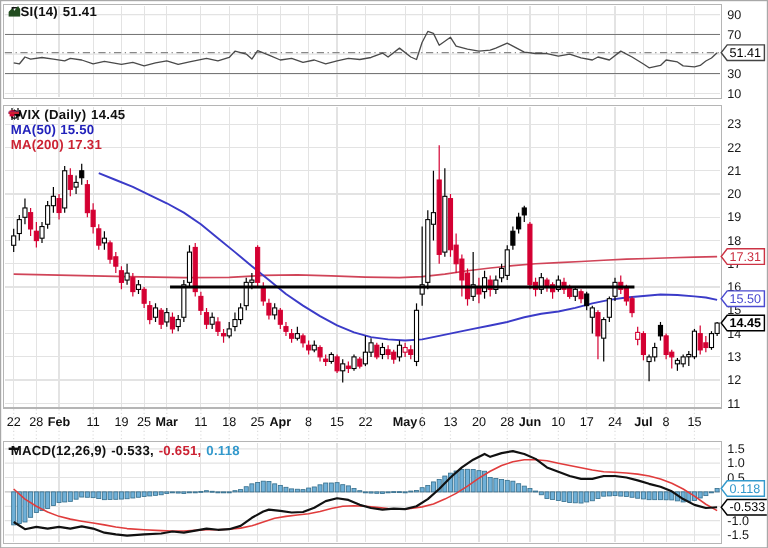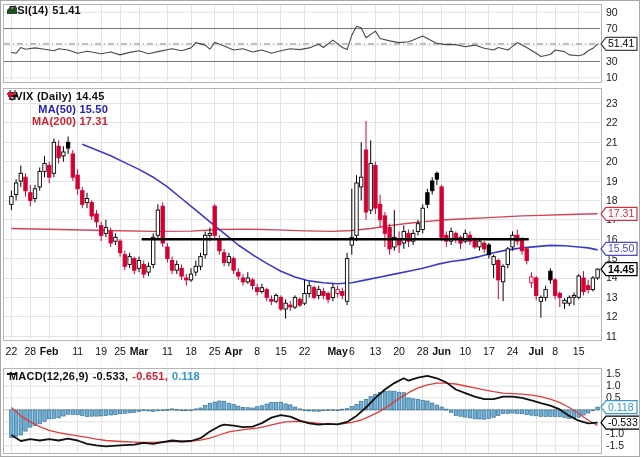--- a/index.html
+++ b/index.html
@@ -10,7 +10,7 @@
   #rsi-legend{left:6px;top:3px;font-size:11px;}
   #price-legend{left:6px;top:89px;font-size:11px;line-height:12.5px;}
   #price-legend .row{display:block;}
-  .blue-t{color:#2222bb;text-align:right;}
+  .blue-t{color:#2222bb;}
   .red-t{color:#cc2233;margin-left:23px;}
   .cyan-t{color:#3399cc;}
   #macd-legend{left:6px;top:369px;font-size:11px;}

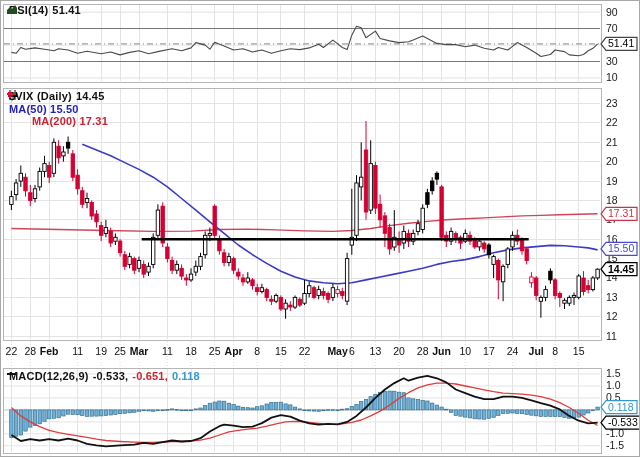--- a/index.html
+++ b/index.html
@@ -11,7 +11,7 @@
   #price-legend{left:6px;top:89px;font-size:11px;line-height:12.5px;}
   #price-legend .row{display:block;}
   .blue-t{color:#2222bb;}
-  .red-t{color:#cc2233;margin-left:23px;}
+  .red-t{color:#cc2233;}
   .cyan-t{color:#3399cc;}
   #macd-legend{left:6px;top:369px;font-size:11px;}
   .sp{margin-left:4px;}

